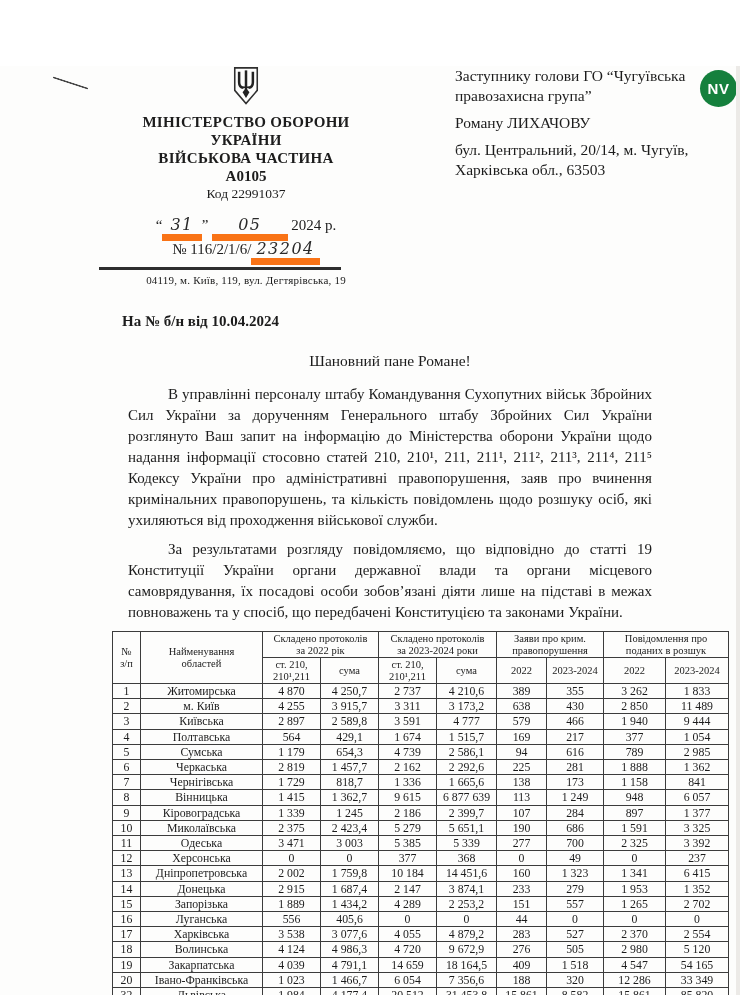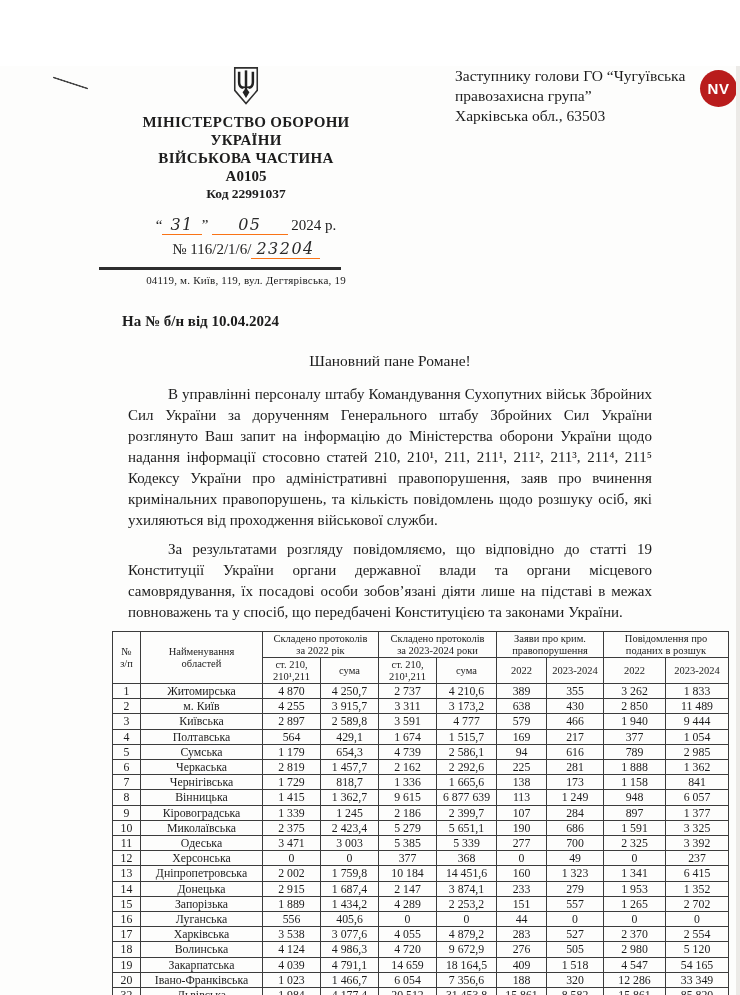--- a/index.html
+++ b/index.html
@@ -10,7 +10,7 @@
   .pen-mark{position:absolute;top:16px;left:52px;width:37px;height:0;
             border-top:2.5px solid #474747;border-radius:2px;transform:rotate(18deg);}
   .nv-badge{position:absolute;top:4px;right:3px;width:37px;height:37px;border-radius:50%;
-            background:#b91c1c;color:#fff;display:flex;align-items:center;justify-content:center;
+            background:#15803d;color:#fff;display:flex;align-items:center;justify-content:center;
             font-family:"Liberation Sans", sans-serif;font-weight:bold;font-size:15px;letter-spacing:.5px;}
   .letter-head{display:flex;margin:66px 0 0 95px;}
   .sender{width:302px;text-align:center;}

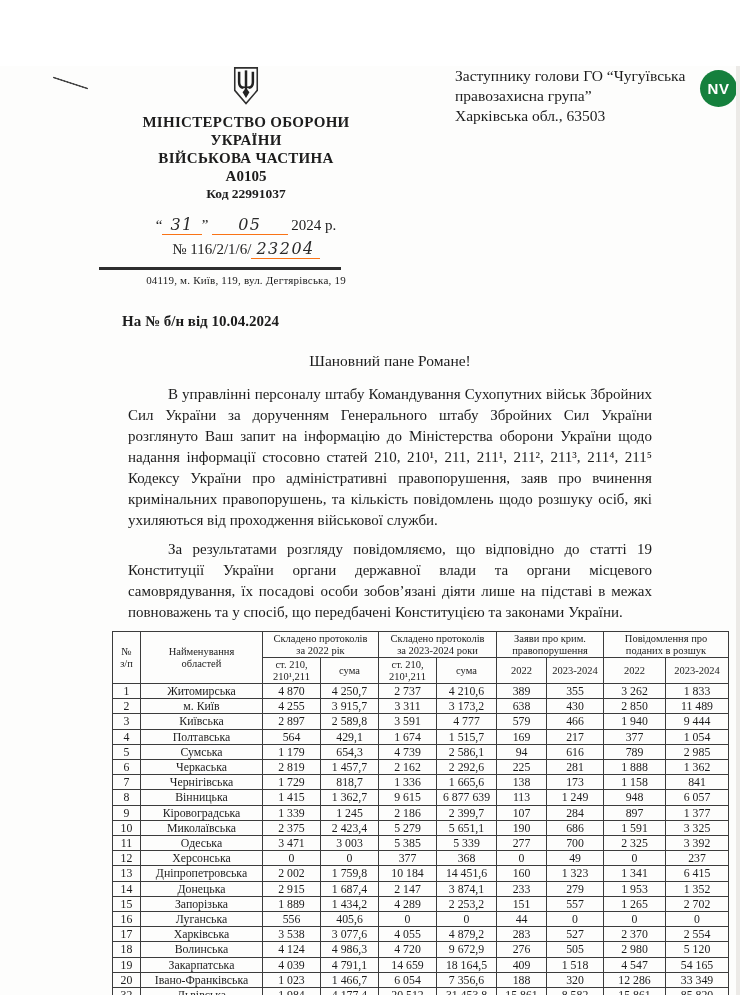--- a/index.html
+++ b/index.html
@@ -82,6 +82,7 @@
     <div class="recipient">
       <p>Заступнику голови ГО “Чугуївська</p>
       <p>правозахисна група”</p>
+      <p class="gap">Роману ЛИХАЧОВУ</p>
       <p>Харківська обл., 63503</p>
     </div>
   </div>

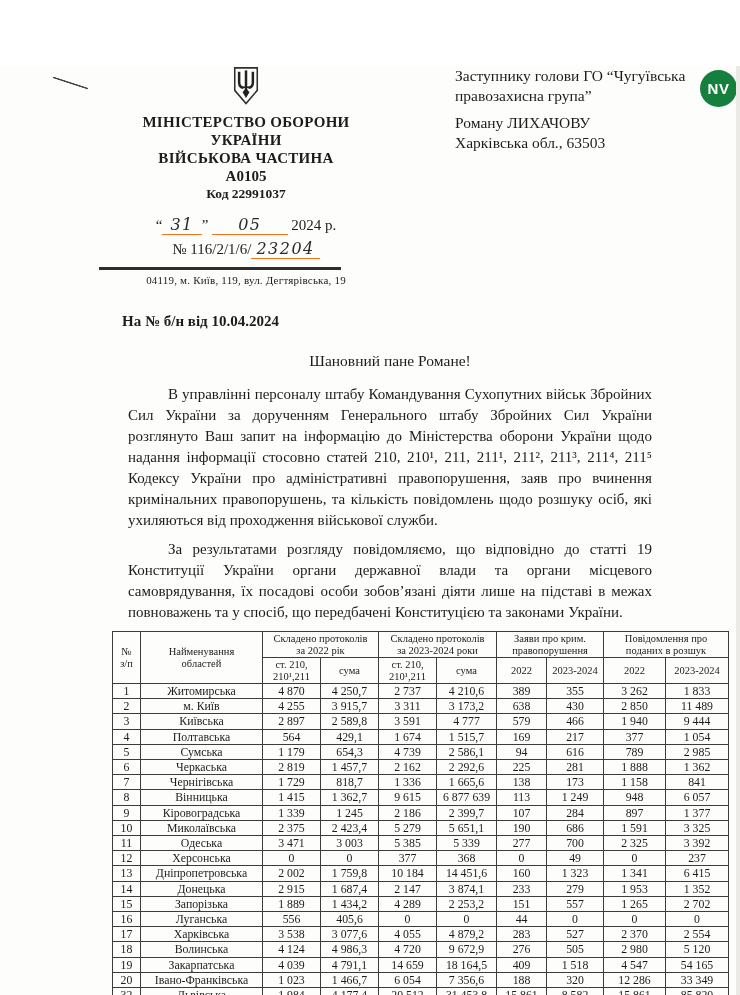--- a/index.html
+++ b/index.html
@@ -83,6 +83,7 @@
       <p>Заступнику голови ГО “Чугуївська</p>
       <p>правозахисна група”</p>
       <p class="gap">Роману ЛИХАЧОВУ</p>
+      <p class="gap">бул. Центральний, 20/14, м. Чугуїв,</p>
       <p>Харківська обл., 63503</p>
     </div>
   </div>

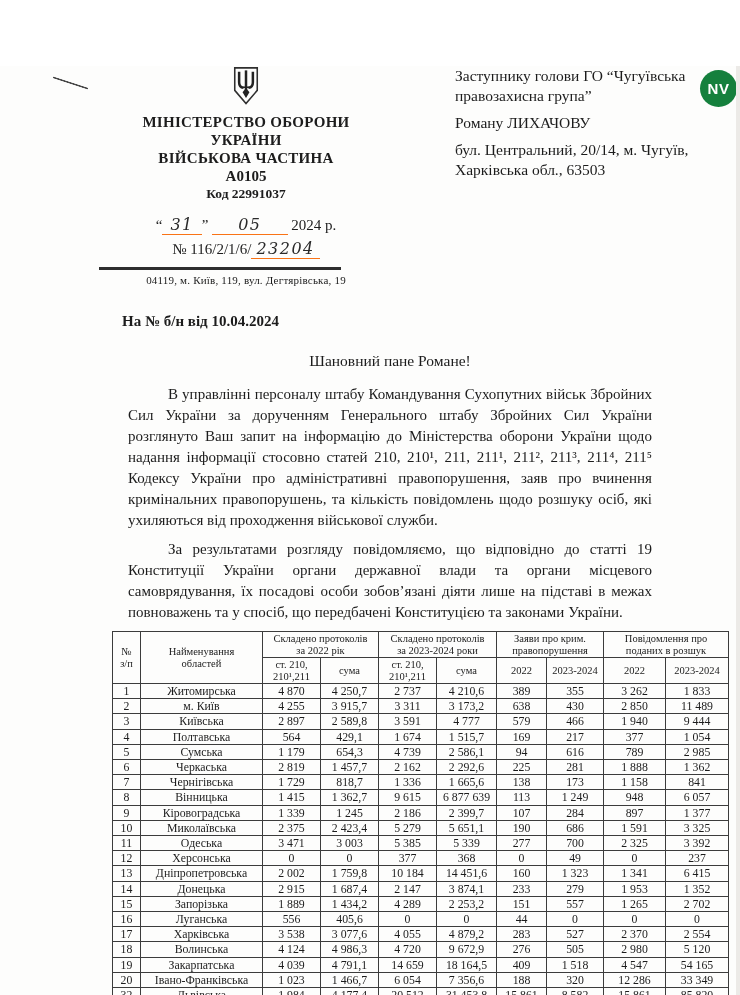--- a/index.html
+++ b/index.html
@@ -17,7 +17,7 @@
   .trident-wrap{height:40px;margin-bottom:7px;}
   .org{font-weight:bold;font-size:15px;line-height:18px;letter-spacing:.3px;}
   .unit{font-weight:bold;font-size:15px;line-height:18px;}
-  .code{font-size:13.5px;line-height:16px;margin-top:1px;font-weight:bold;}
+  .code{font-size:13.5px;line-height:16px;margin-top:1px;}
   .date-line{margin-top:13px;font-size:15px;}
   .num-line{margin-top:5px;font-size:15px;}
   .hand{font-family:"DejaVu Serif", serif;font-style:italic;font-size:16px;color:#2a2a2a;letter-spacing:1.5px;}

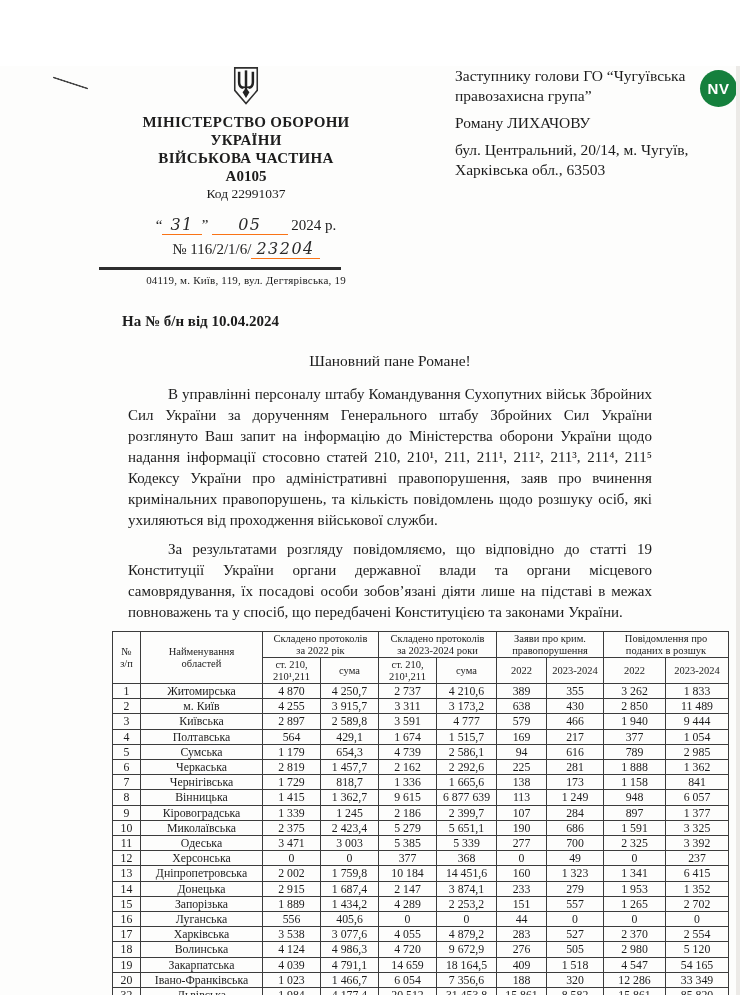--- a/index.html
+++ b/index.html
@@ -21,7 +21,7 @@
   .date-line{margin-top:13px;font-size:15px;}
   .num-line{margin-top:5px;font-size:15px;}
   .hand{font-family:"DejaVu Serif", serif;font-style:italic;font-size:16px;color:#2a2a2a;letter-spacing:1.5px;}
-  .u{border-bottom:1px solid #f97316;}
+  .u{border-bottom:7px solid #f97316;}
   .pad-day{padding:0 8px;}
   .pad-month{padding:0 26px;}
   .pad-num{padding:0 5px;}

